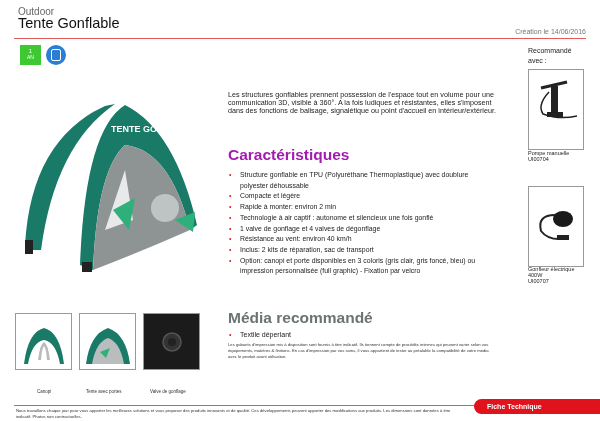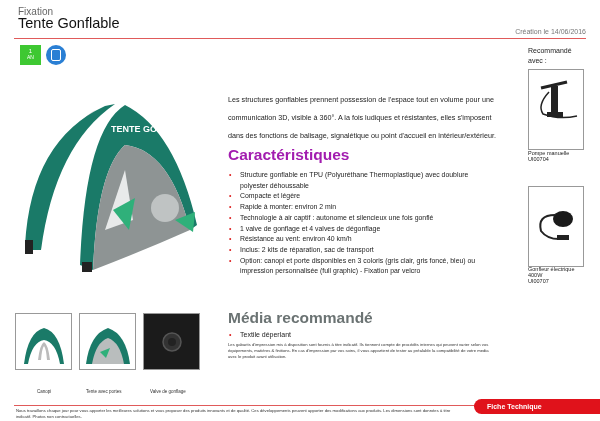--- a/index.html
+++ b/index.html
@@ -50,7 +50,7 @@
 </head>
 <body>
 
-<div class="abs category">Fixation</div>
+<div class="abs category">Outdoor</div>
 <div class="abs title">Tente Gonflable</div>
 <div class="abs date">Création le 14/06/2016</div>
 <div class="abs header-line"></div>

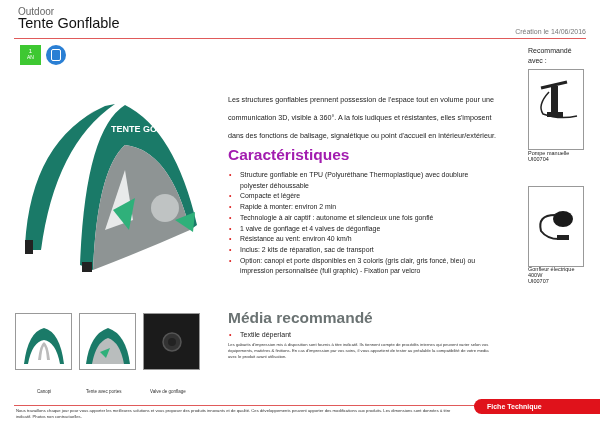--- a/index.html
+++ b/index.html
@@ -19,7 +19,7 @@
 
     .tent { left: 25px; top: 90px; width: 190px; height: 205px; }
 
-    .intro { left: 228px; top: 91px; width: 272px; font-size: 7.2px; line-height: 18px; color: #222; }
+    .intro { left: 228px; top: 91px; width: 272px; font-size: 7.2px; line-height: 8px; color: #222; }
     .h-carac { left: 228px; top: 146px; font-size: 15.5px; font-weight: bold; color: #a21caf; }
     .bullets { left: 228px; top: 170px; width: 270px; font-size: 6.9px; line-height: 10.7px; list-style: none; }
     .bullets li { position: relative; padding-left: 12px; }

